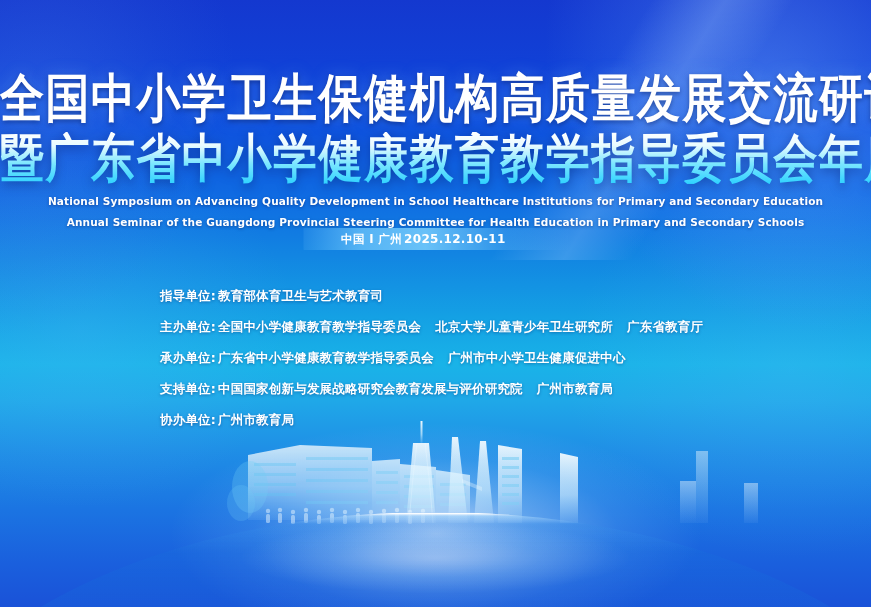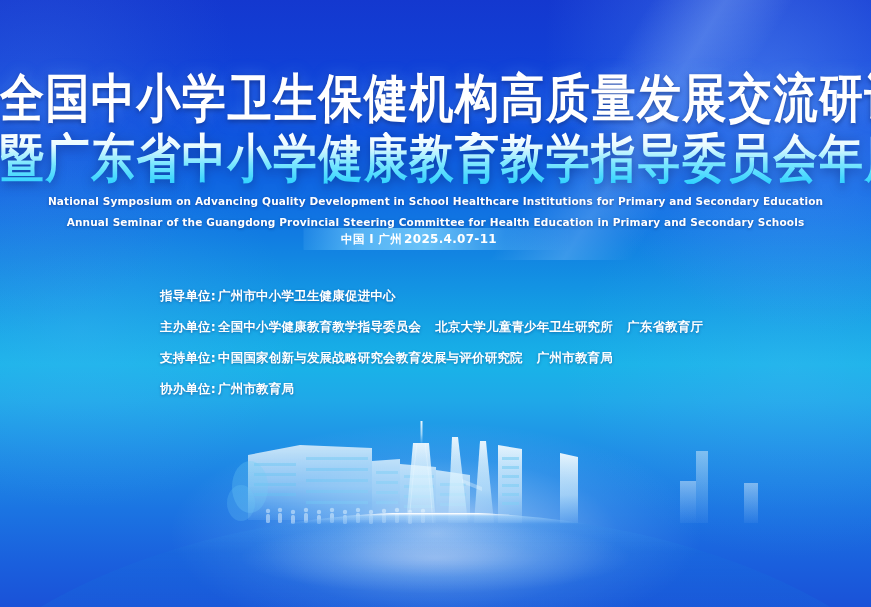--- a/index.html
+++ b/index.html
@@ -375,7 +375,7 @@
 
   <div class="date-banner">
     <span class="place">中国 I 广州</span>
-    <span class="date">2025.4.07-11</span>
+    <span class="date">2025.12.10-11</span>
   </div>
 
   <div class="orgs">

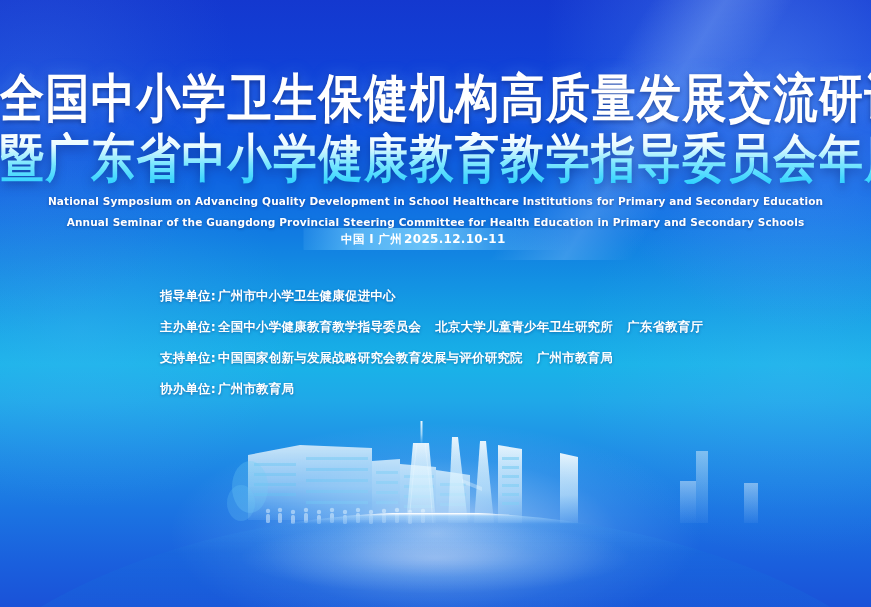--- a/index.html
+++ b/index.html
@@ -382,7 +382,7 @@
       <div class="org-row">
         <span class="org-label">指导单位:</span>
         <span class="org-values">
-          <span>广州市中小学卫生健康促进中心</span>
+          <span>教育部体育卫生与艺术教育司</span>
         </span>
       </div>
       <div class="org-row">

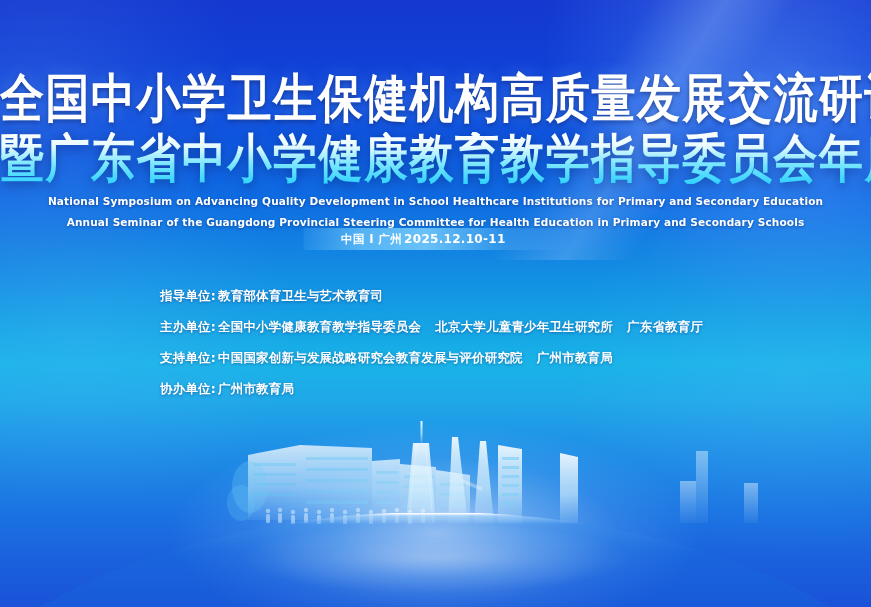--- a/index.html
+++ b/index.html
@@ -394,6 +394,13 @@
         </span>
       </div>
       <div class="org-row">
+        <span class="org-label">承办单位:</span>
+        <span class="org-values">
+          <span>广东省中小学健康教育教学指导委员会</span>
+          <span>广州市中小学卫生健康促进中心</span>
+        </span>
+      </div>
+      <div class="org-row">
         <span class="org-label">支持单位:</span>
         <span class="org-values">
           <span>中国国家创新与发展战略研究会教育发展与评价研究院</span>

